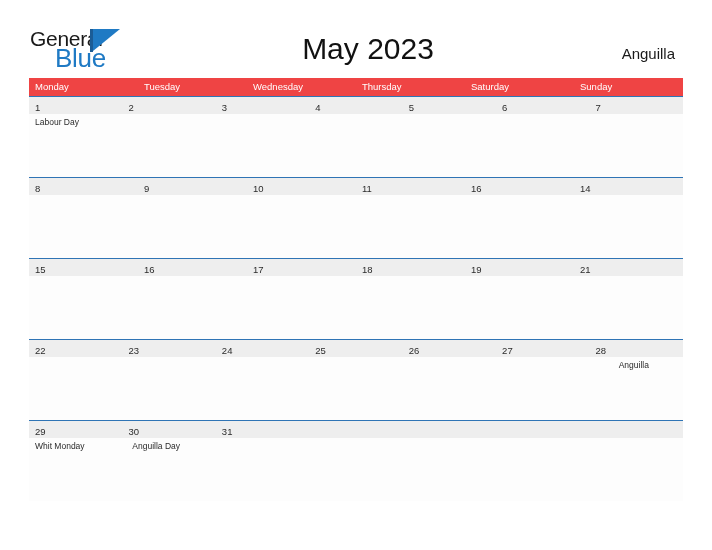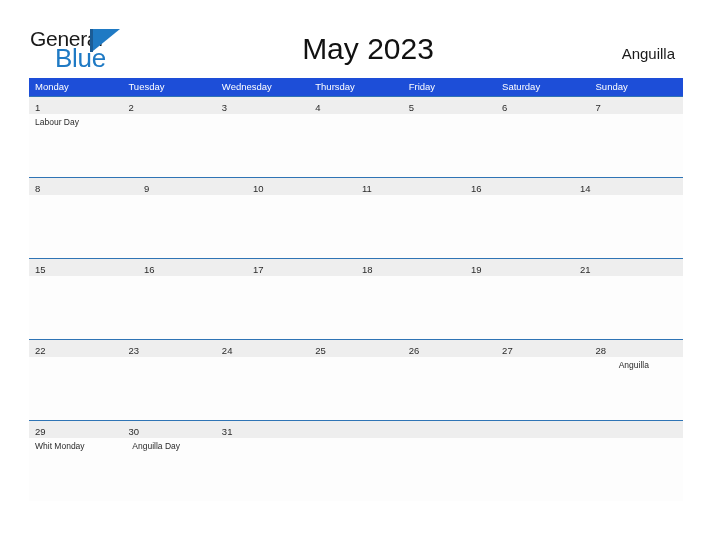--- a/index.html
+++ b/index.html
@@ -115,7 +115,7 @@
 
   .weekday-row {
     display: flex;
-    background: #1d4ed8;
+    background: #ef4444;
     height: 18px;
   }
   .weekday {

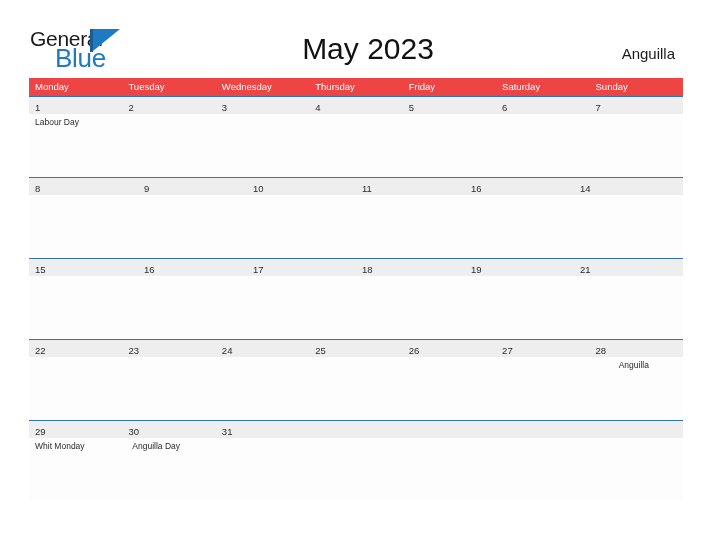--- a/index.html
+++ b/index.html
@@ -208,7 +208,6 @@
       <div class="weekday">Tuesday</div>
       <div class="weekday">Wednesday</div>
       <div class="weekday">Thursday</div>
-      <div class="weekday">Friday</div>
       <div class="weekday">Saturday</div>
       <div class="weekday">Sunday</div>
     </div>

